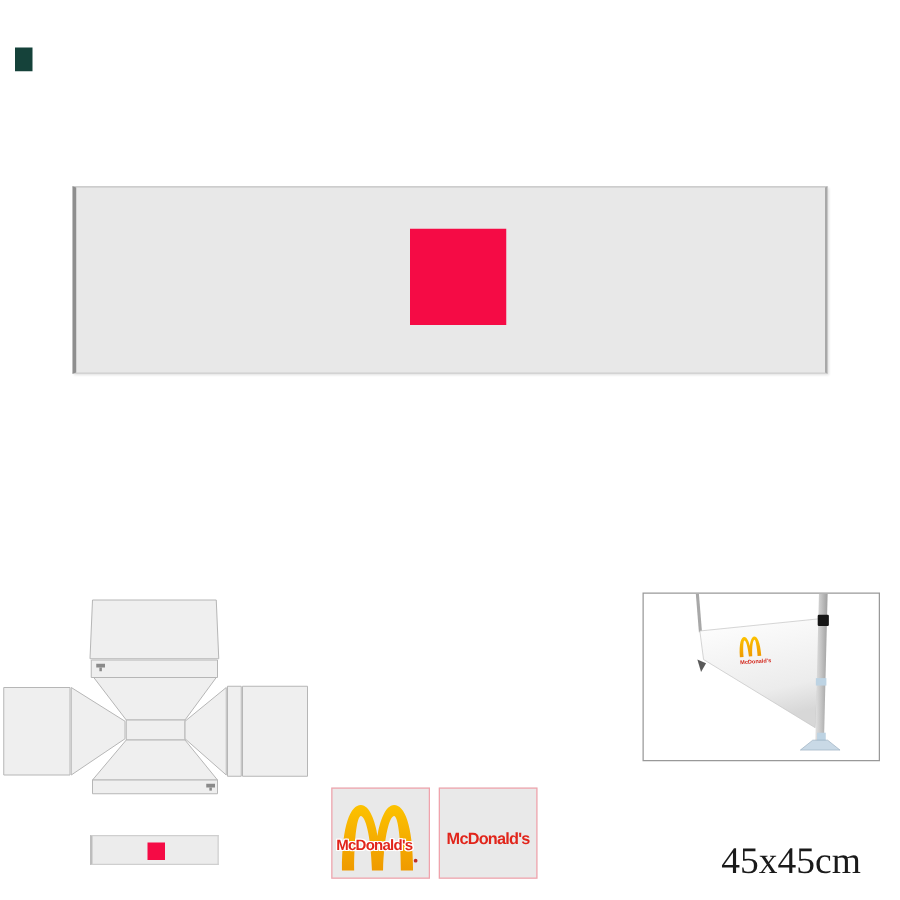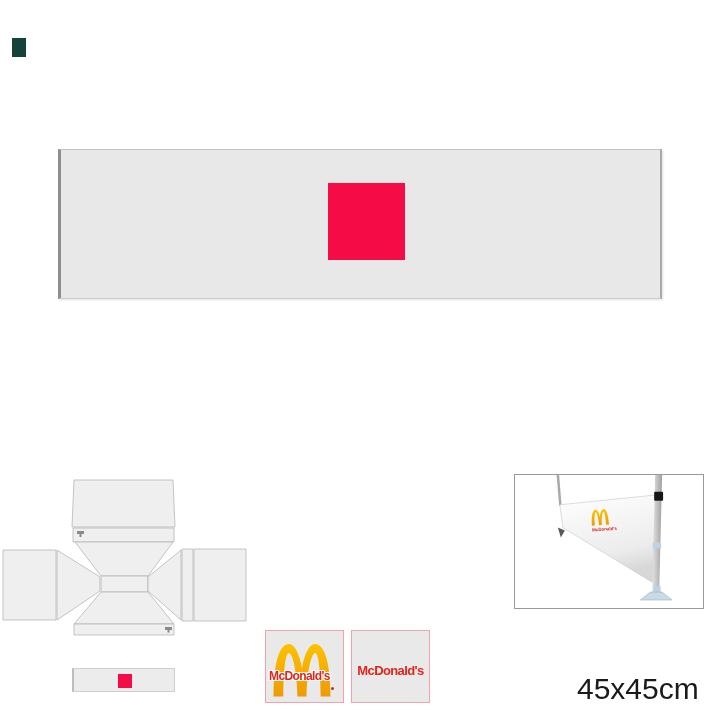--- a/index.html
+++ b/index.html
@@ -46,7 +46,7 @@
     border:1px solid #999999; background:#fff; }
 
   
-  #size-label { left:577px; top:672px; font-size:30px; color:#1a1a1a; }
+  #size-label { left:577px; top:672px; font-size:30px; color:#1a1a1a;font-family:Liberation Serif, serif; }
 </style>
 </head>
 <body>

